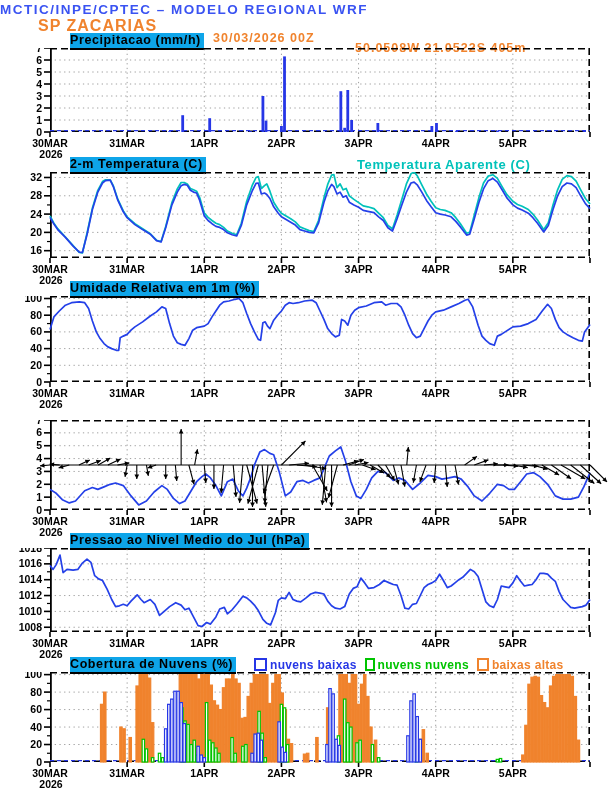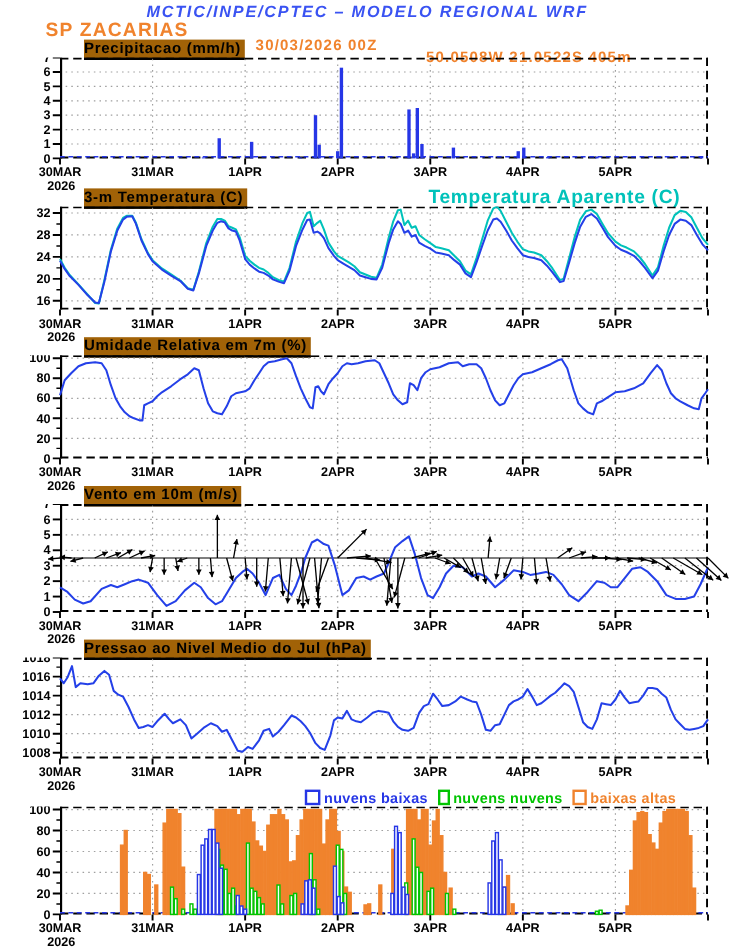--- a/index.html
+++ b/index.html
@@ -5,8 +5,8 @@
   html,body{margin:0;padding:0;background:#fff;}
   .page{position:relative;width:612px;height:792px;background:#fff;
         font-family:"Liberation Sans",sans-serif;overflow:hidden;}
-  .hdr1{position:absolute;top:2px;left:0;width:612px;text-align:center;
-        font-size:13.5px;font-weight:bold;letter-spacing:1.5px;color:#3a53f2;font-style:italic;}
+  .hdr1{position:absolute;top:2px;left:0;width:612px;text-align:left;
+        font-size:13.5px;font-weight:bold;letter-spacing:1.5px;color:#3a53f2;}
   .hdr2a{position:absolute;top:17px;left:38px;font-size:16px;font-weight:bold;
         letter-spacing:1px;color:#f0832d;}
   .hdr2b{position:absolute;top:31px;left:213px;font-size:12.5px;font-weight:bold;

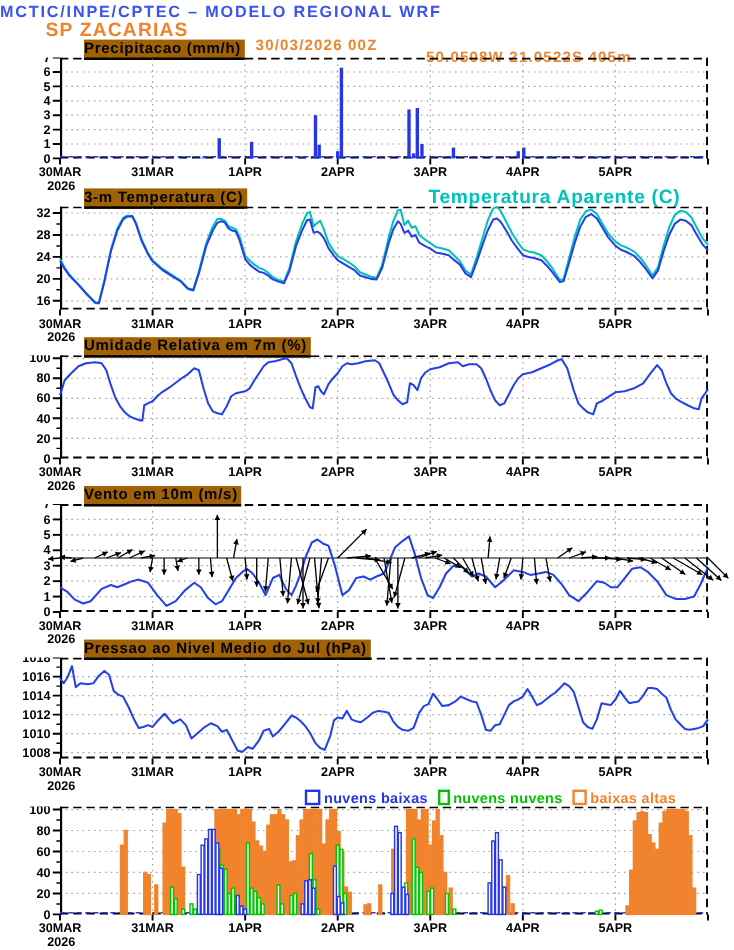--- a/index.html
+++ b/index.html
@@ -15,7 +15,7 @@
         font-size:12.5px;font-weight:bold;letter-spacing:1px;color:#f0832d;}
   .ptitle{position:absolute;left:70px;height:15px;line-height:15px;
         font-size:12.5px;font-weight:bold;letter-spacing:0.6px;color:#000;
-        border-bottom:2px solid #000;background:#a16207;padding-right:3px;}
+        border-bottom:2px solid #000;background:#0ea5e9;padding-right:3px;}
   .tlegend{position:absolute;left:357px;height:15px;line-height:15px;
         font-size:16px;font-weight:bold;letter-spacing:0.6px;color:#00c2ba;}
   .clegend{position:absolute;top:657px;left:246px;height:15px;display:flex;

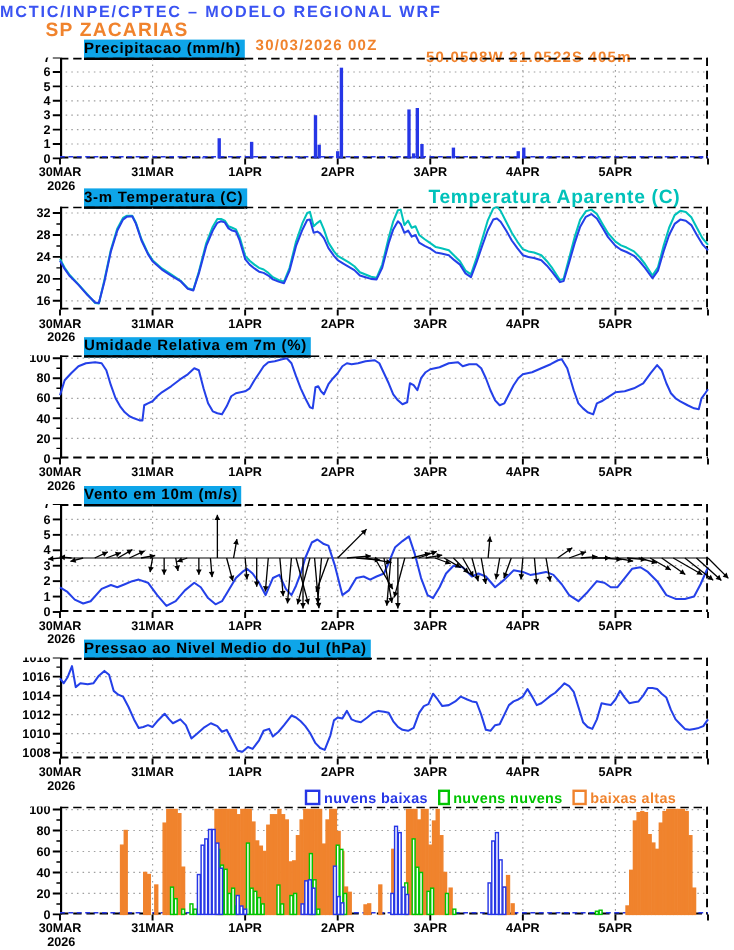--- a/index.html
+++ b/index.html
@@ -34,7 +34,7 @@
   <div class="hdr3">50.0508W 21.0522S 405m</div>
 
   <div class="ptitle" style="top:33px">Precipitacao (mm/h)</div>
-  <div class="ptitle" style="top:157px">3-m Temperatura (C)</div>
+  <div class="ptitle" style="top:157px">2-m Temperatura (C)</div>
   <div class="tlegend" style="top:157px">Temperatura Aparente (C)</div>
   <div class="ptitle" style="top:281px">Umidade Relativa em 7m (%)</div>
   <div class="ptitle" style="top:405px">Vento em 10m (m/s)</div>

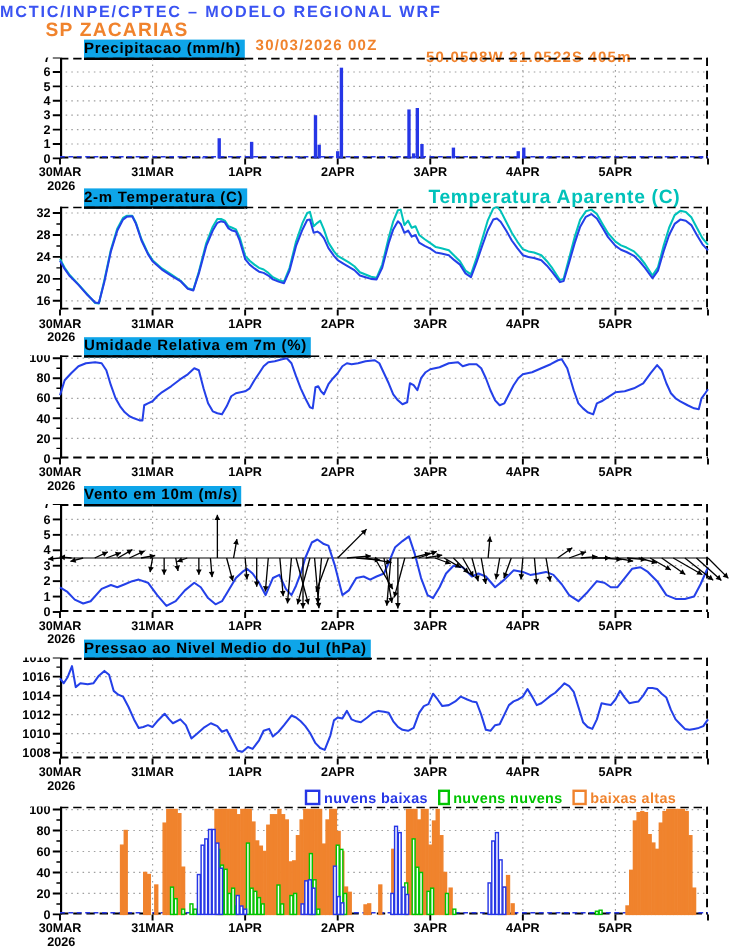--- a/index.html
+++ b/index.html
@@ -17,7 +17,7 @@
         font-size:12.5px;font-weight:bold;letter-spacing:0.6px;color:#000;
         border-bottom:2px solid #000;background:#0ea5e9;padding-right:3px;}
   .tlegend{position:absolute;left:357px;height:15px;line-height:15px;
-        font-size:16px;font-weight:bold;letter-spacing:0.6px;color:#00c2ba;}
+        font-size:13px;font-weight:bold;letter-spacing:0.6px;color:#00c2ba;}
   .clegend{position:absolute;top:657px;left:246px;height:15px;display:flex;
         align-items:center;font-size:12px;font-weight:bold;letter-spacing:0.3px;}
   .cbox{display:inline-block;height:9px;border-width:2px;border-style:solid;

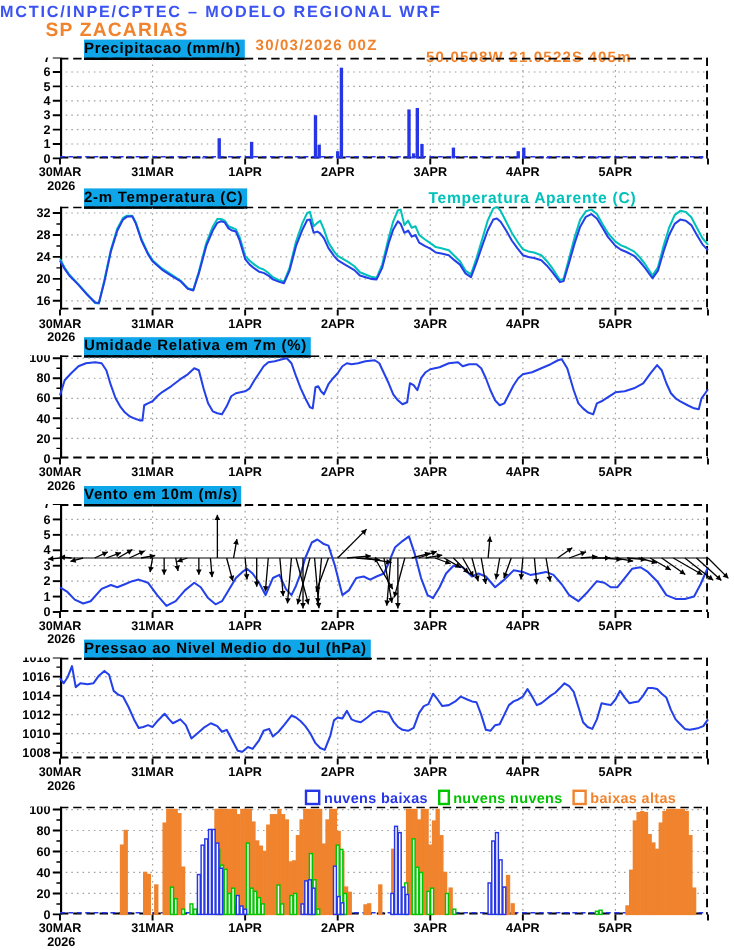--- a/index.html
+++ b/index.html
@@ -36,7 +36,7 @@
   <div class="ptitle" style="top:33px">Precipitacao (mm/h)</div>
   <div class="ptitle" style="top:157px">2-m Temperatura (C)</div>
   <div class="tlegend" style="top:157px">Temperatura Aparente (C)</div>
-  <div class="ptitle" style="top:281px">Umidade Relativa em 7m (%)</div>
+  <div class="ptitle" style="top:281px">Umidade Relativa em 1m (%)</div>
   <div class="ptitle" style="top:405px">Vento em 10m (m/s)</div>
   <div class="ptitle" style="top:533px">Pressao ao Nivel Medio do Jul (hPa)</div>
 

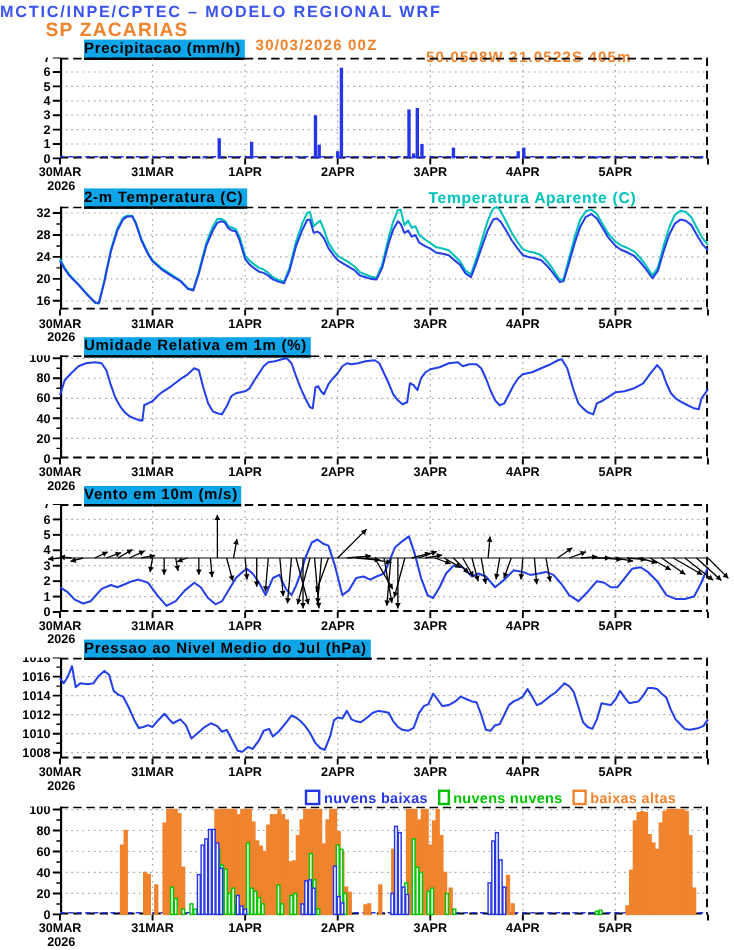--- a/index.html
+++ b/index.html
@@ -37,7 +37,6 @@
   <div class="ptitle" style="top:157px">2-m Temperatura (C)</div>
   <div class="tlegend" style="top:157px">Temperatura Aparente (C)</div>
   <div class="ptitle" style="top:281px">Umidade Relativa em 1m (%)</div>
-  <div class="ptitle" style="top:405px">Vento em 10m (m/s)</div>
   <div class="ptitle" style="top:533px">Pressao ao Nivel Medio do Jul (hPa)</div>
 
   <div class="clegend">

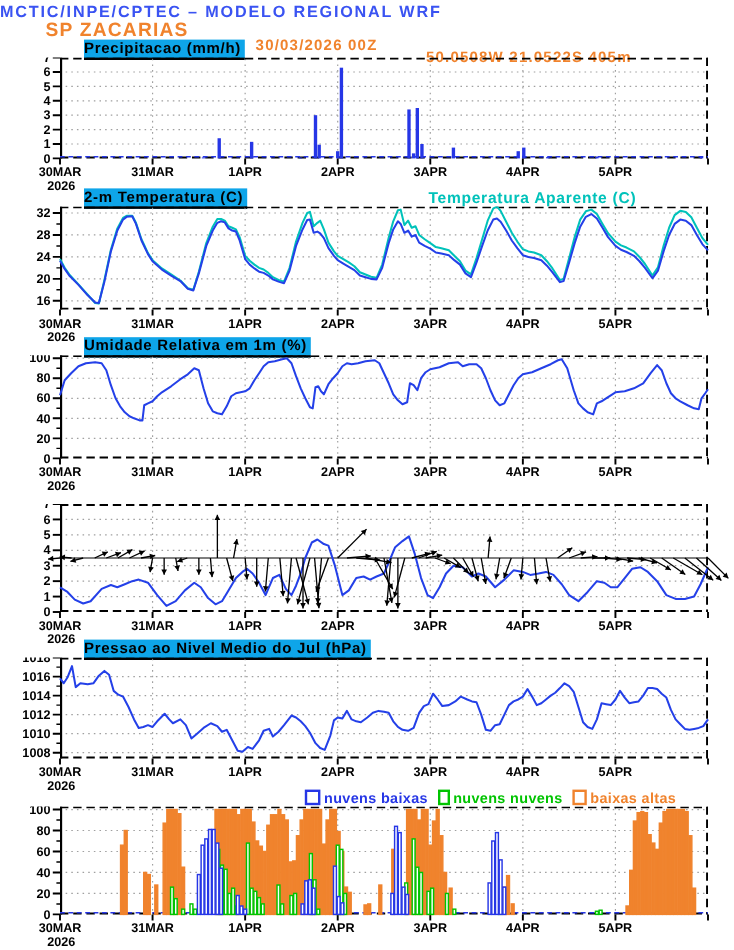--- a/index.html
+++ b/index.html
@@ -38,6 +38,7 @@
   <div class="tlegend" style="top:157px">Temperatura Aparente (C)</div>
   <div class="ptitle" style="top:281px">Umidade Relativa em 1m (%)</div>
   <div class="ptitle" style="top:533px">Pressao ao Nivel Medio do Jul (hPa)</div>
+  <div class="ptitle" style="top:657px">Cobertura de Nuvens (%)</div>
 
   <div class="clegend">
     <span class="cbox" style="width:9px;border-color:#2636e6"></span>

